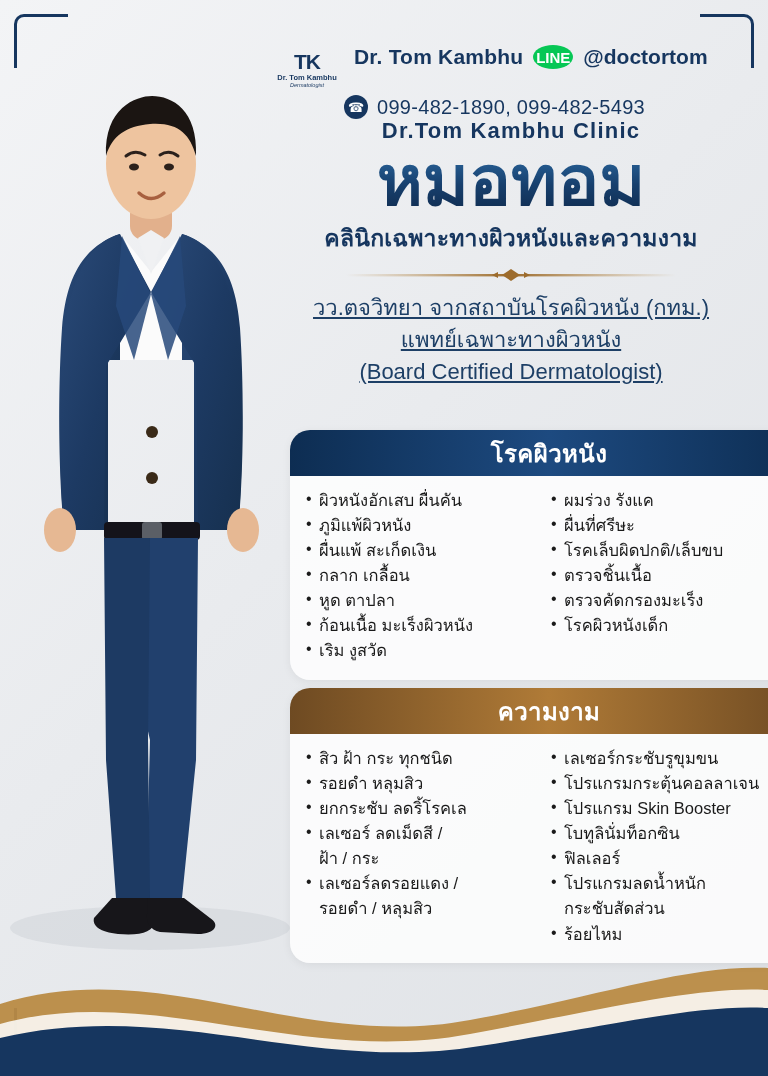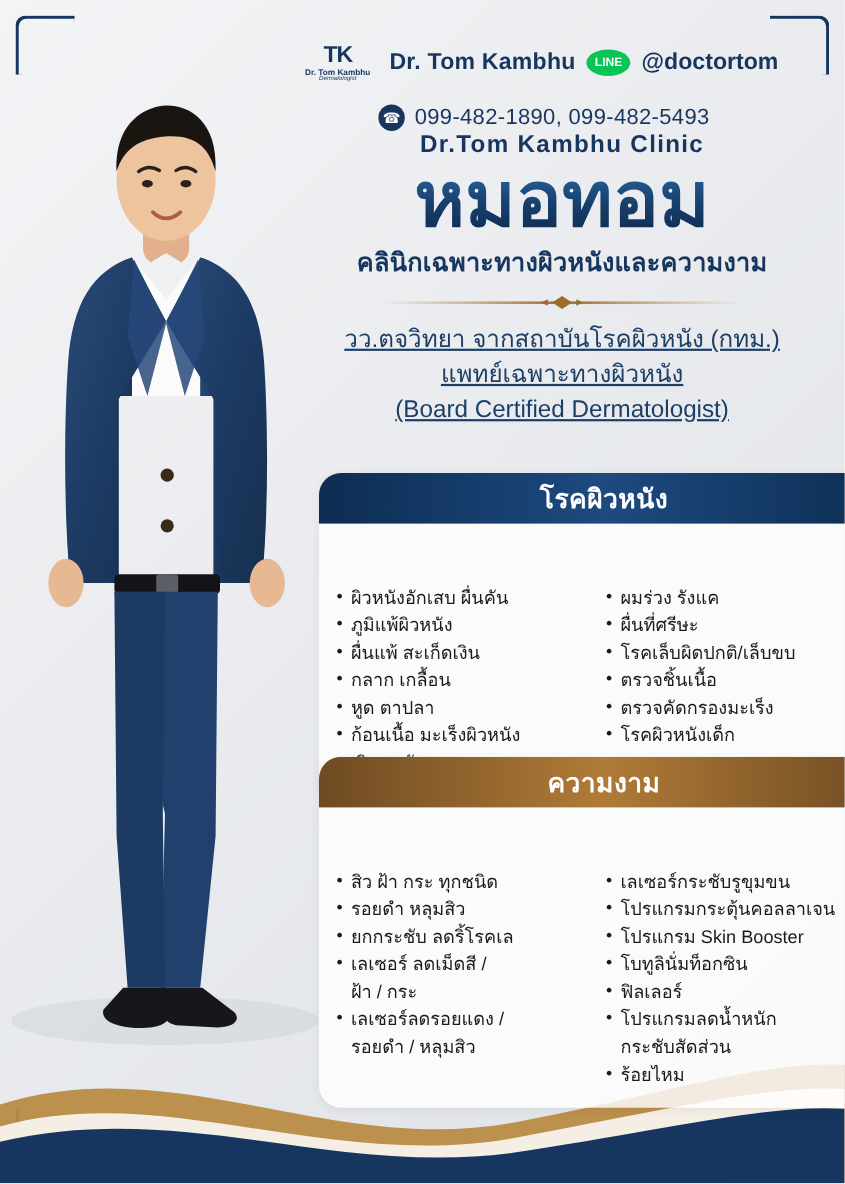--- a/index.html
+++ b/index.html
@@ -46,7 +46,7 @@
   .header-row1 { display: flex; align-items: center; gap: 10px; }
   .logo {
     width: 74px; height: 62px; display: flex; flex-direction: column;
-    align-items: center; justify-content: center; color: #16365f; line-height: 1;
+    align-items: center; justify-content: flex-end; color: #16365f; line-height: 1;
   }
   .logo .mono { font-size: 21px; font-weight: bold; letter-spacing: -1px; }
   .logo .l1 { font-size: 7.5px; font-weight: bold; margin-top: 2px; }

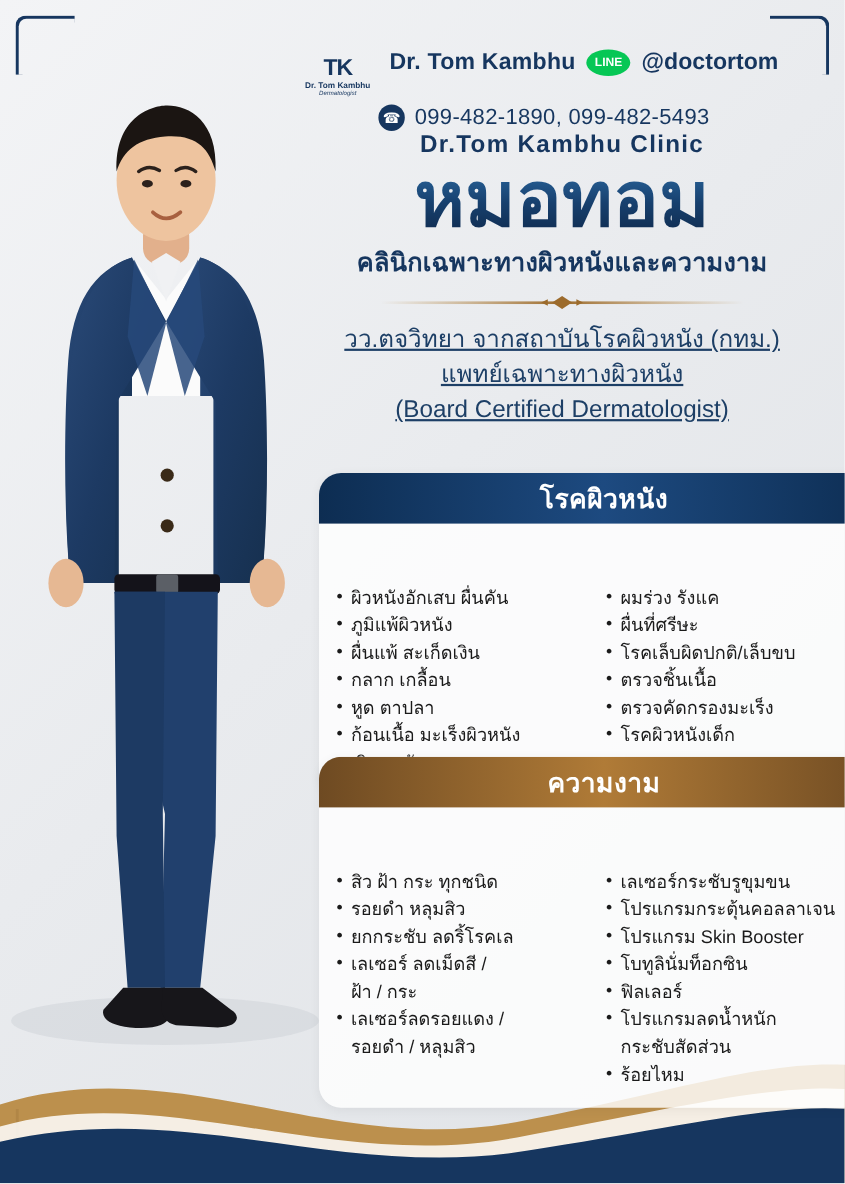--- a/index.html
+++ b/index.html
@@ -54,7 +54,7 @@
   .doc-name { font-size: 21px; font-weight: bold; color: #16365f; letter-spacing: .2px; }
   .badge {
     width: 40px; height: 24px; border-radius: 50%; background: #06c755;
-    color: #fff; font-size: 11px; font-weight: bold; display: flex;
+    color: #fff; font-size: 15px; font-weight: bold; display: flex;
     align-items: center; justify-content: center;
   }
   .handle { font-size: 21px; font-weight: bold; color: #16365f; }

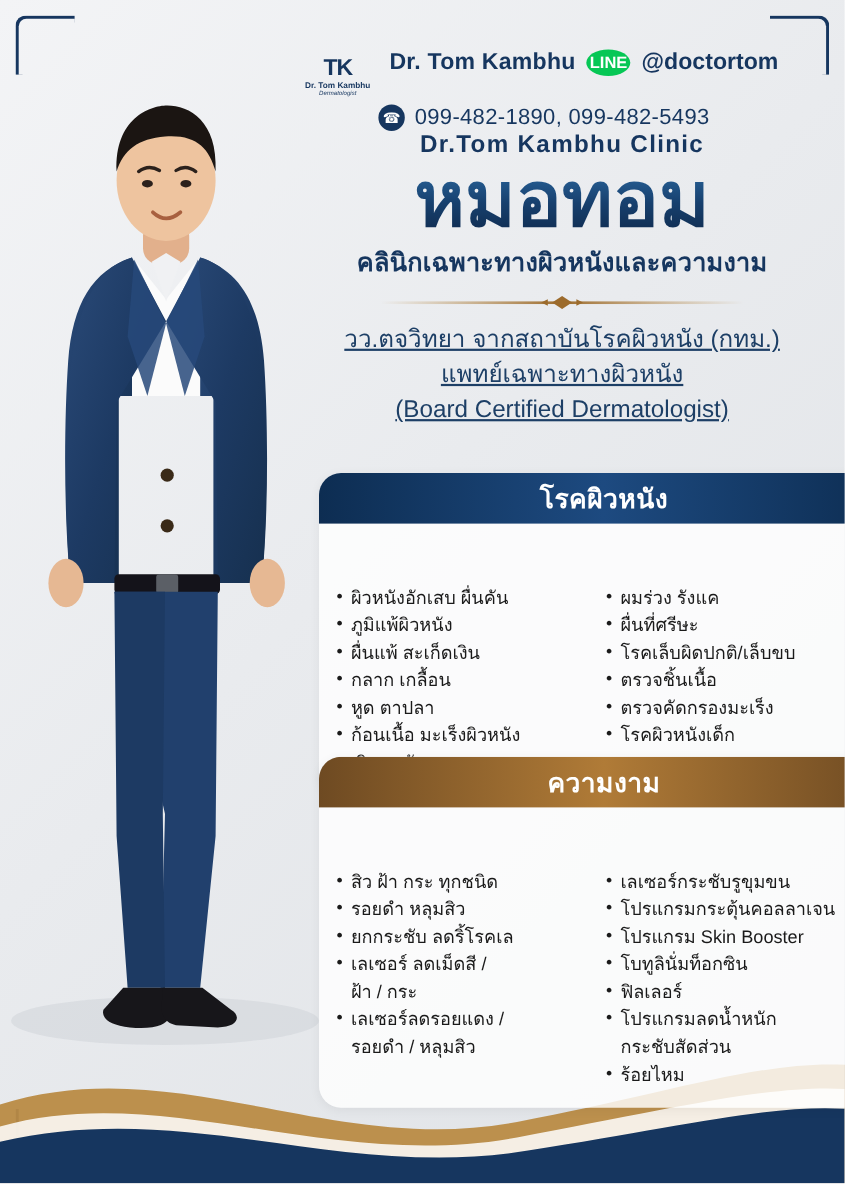--- a/index.html
+++ b/index.html
@@ -99,7 +99,7 @@
   .head-gold { background: linear-gradient(90deg, #6e4a22 0%, #b07b37 50%, #6e4a22 100%); }
   .panel-body { display: flex; padding: 12px 16px 16px 16px; gap: 4px; }
   .col { flex: 1; }
-  .col ul { list-style: none; margin-top: 44px; }
+  .col ul { list-style: none; }
   .col li {
     font-size: 16.5px; color: #1a1a1a; line-height: 1.52;
     padding-left: 13px; position: relative;

